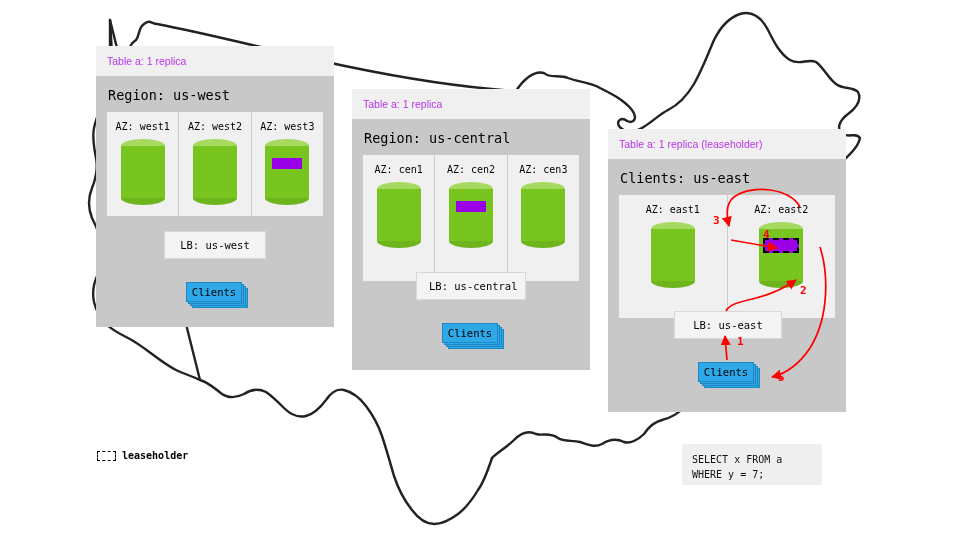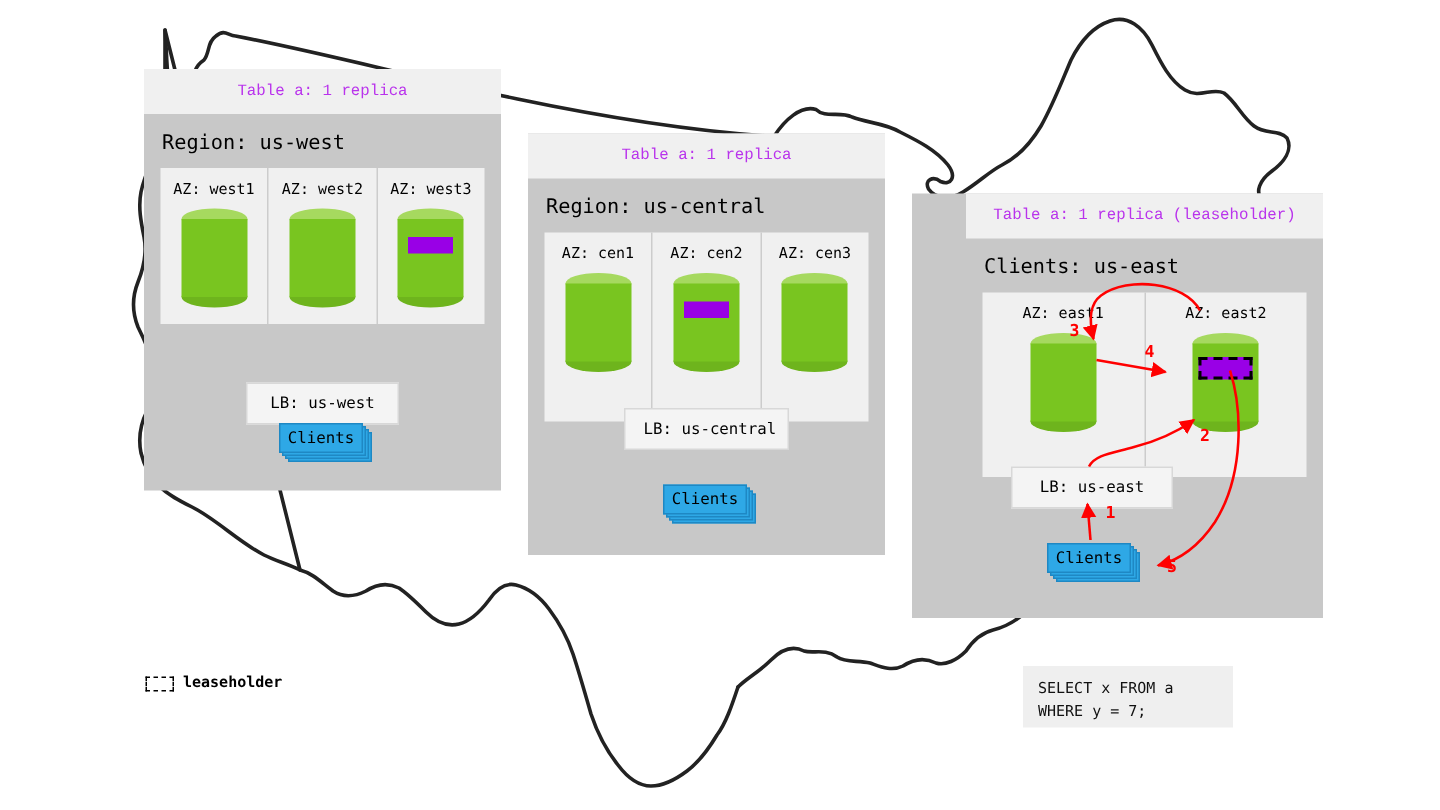--- a/index.html
+++ b/index.html
@@ -31,11 +31,10 @@
     background: #f0f0f0;
     color: #b933ec;
     font-size: 10.5px;
-    font-family: Liberation Mono, monospace;
+    font-family: Liberation Sans, sans-serif;
     padding: 9px 11px 9px 11px;
     letter-spacing: 0px;
     white-space: nowrap;
-    text-align: center;
   }
   .region-label {
     color: #000000;

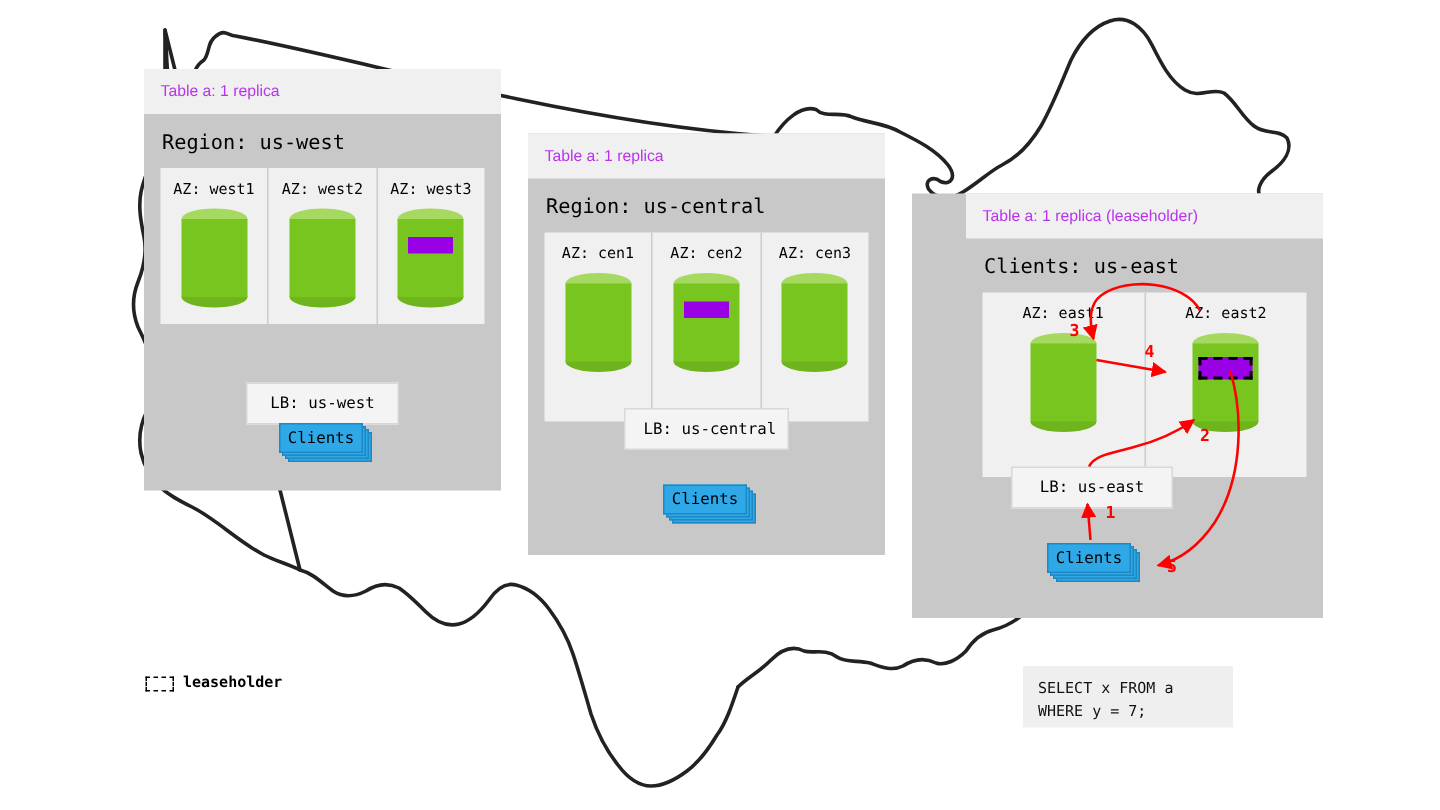--- a/index.html
+++ b/index.html
@@ -417,7 +417,7 @@
     <div class="front">Clients</div>
   </div>
 
-  <div class="region-panel" style="left:608px; top:129px; width:238px; height:283px;padding-left:36px;">
+  <div class="region-panel" style="left:608px; top:129px; width:238px; height:283px;">
     <div class="panel-title">Table a: 1 replica (leaseholder)</div>
     <div class="region-label">Clients: us-east</div>
     <div class="az-row" style="height:123px;">

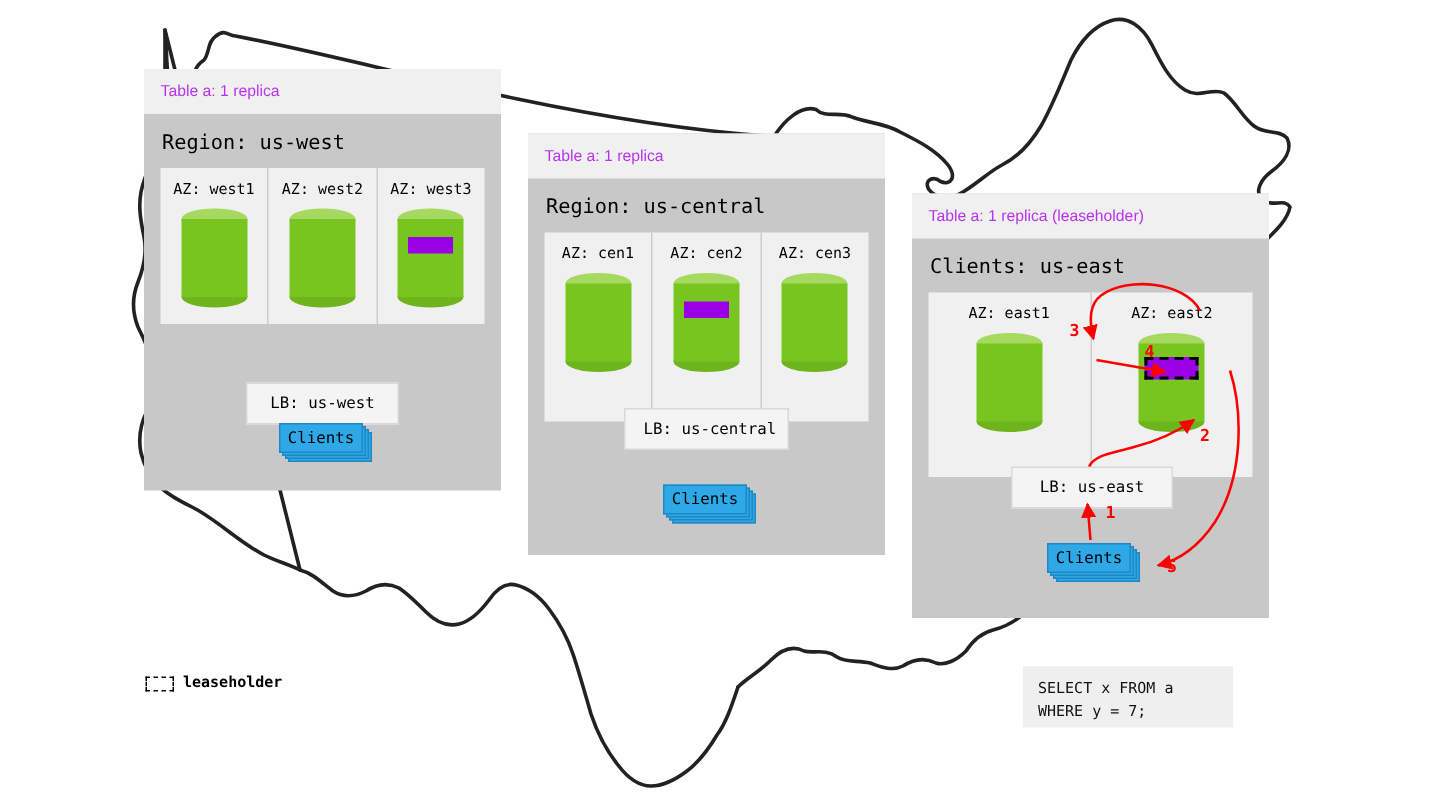--- a/index.html
+++ b/index.html
@@ -370,7 +370,7 @@
       </div>
     </div>
   </div>
-  <div class="lb-box" style="left:164px; top:231px; width:102px; z-index:20;margin-top:24px;">LB: us-west</div>
+  <div class="lb-box" style="left:164px; top:231px; width:102px; z-index:20;">LB: us-west</div>
   <div class="clients" style="left:186px; top:282px; z-index:20;">
     <div class="sheet s3"></div>
     <div class="sheet s2"></div>

